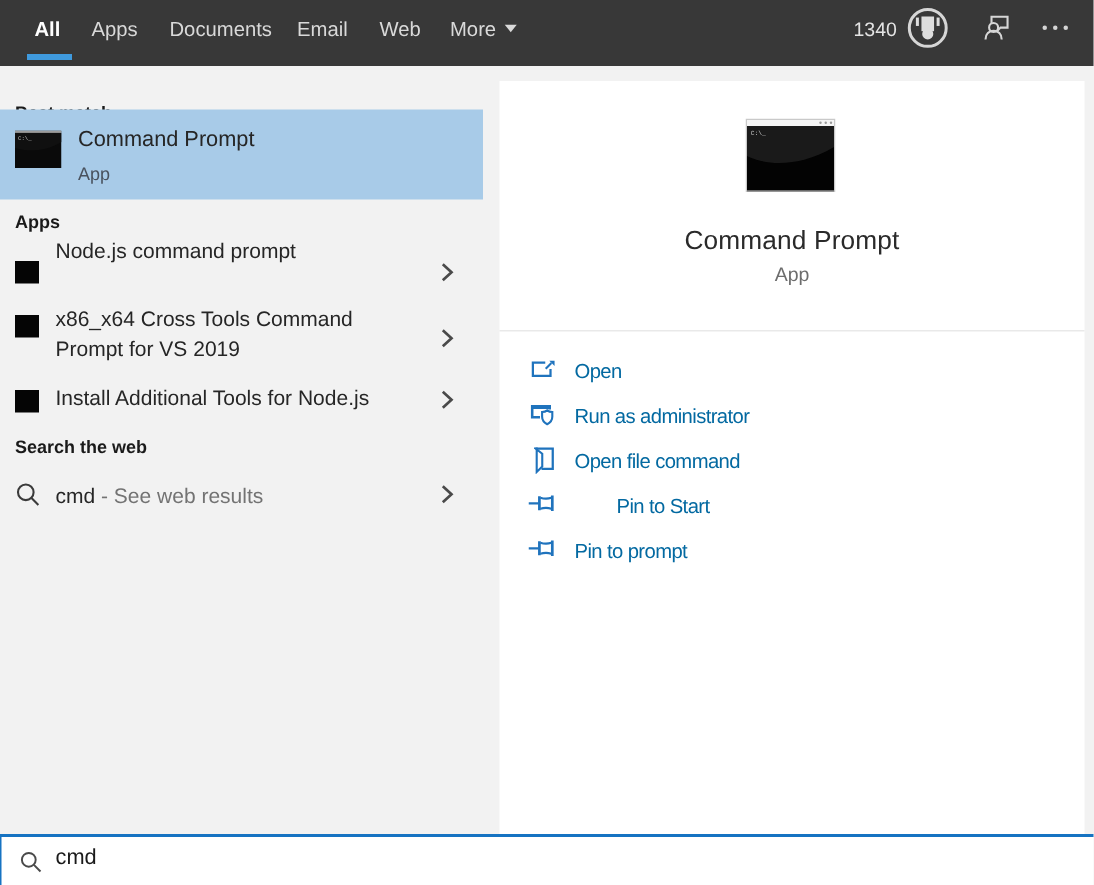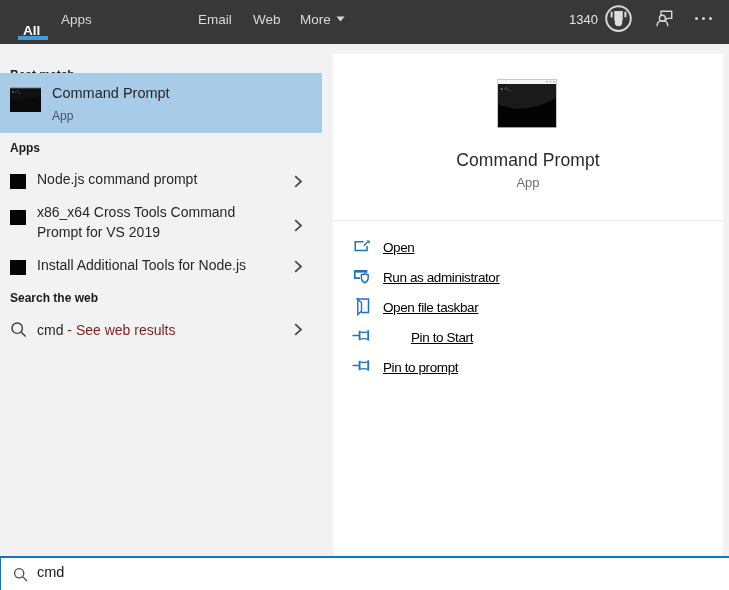--- a/index.html
+++ b/index.html
@@ -38,7 +38,7 @@
 <body>
 
 <div id="topbar">
-  <div class="tab" id="tab-all" style="left:23px;margin-top:11px;">All</div>
+  <div class="tab" id="tab-all" style="left:23px;">All</div>
   <div id="tab-underline"></div>
   <div class="tab" style="left:61px;">Apps</div>
   <div class="tab" style="left:198px;">Email</div>

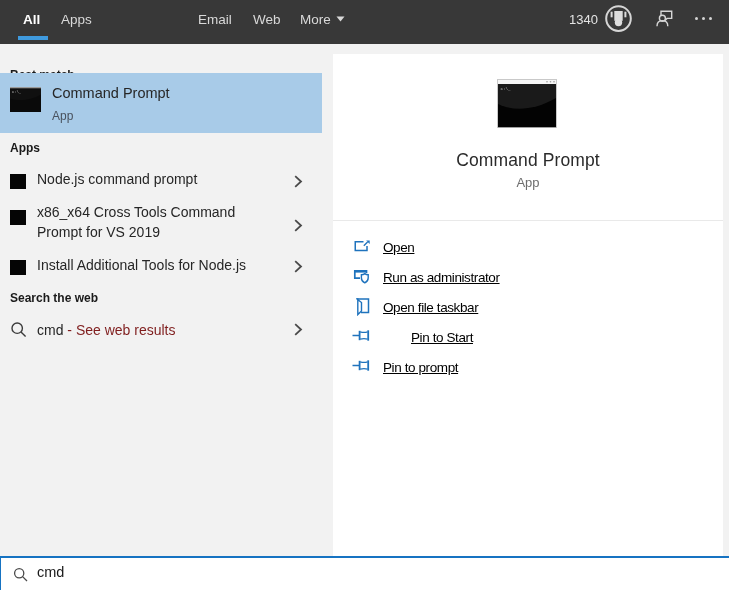--- a/index.html
+++ b/index.html
@@ -41,6 +41,7 @@
   <div class="tab" id="tab-all" style="left:23px;">All</div>
   <div id="tab-underline"></div>
   <div class="tab" style="left:61px;">Apps</div>
+  <div class="tab" style="left:113px;">Documents</div>
   <div class="tab" style="left:198px;">Email</div>
   <div class="tab" style="left:253px;">Web</div>
   <div class="tab" style="left:300px;">More</div>

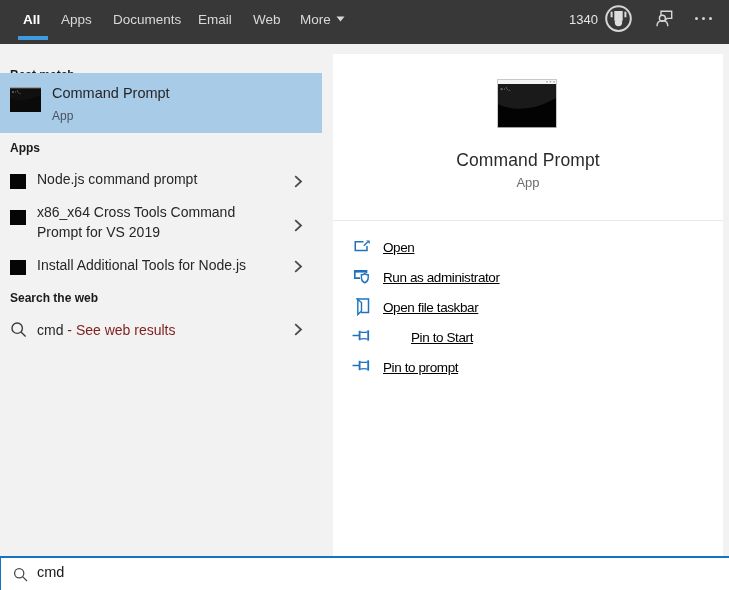--- a/index.html
+++ b/index.html
@@ -87,7 +87,7 @@
 <div class="sechead" style="top:141px;">Apps</div>
 
 <div class="cmdsm" style="left:10px; top:174px;"></div>
-<div class="rowtext" style="left:37px; top:171px;">Node.js command prompt</div>
+<div class="rowtext" style="left:37px; top:159px;">Node.js command prompt</div>
 <svg class="chev" style="left:294px; top:175px;" width="9" height="13" viewBox="0 0 9 13">
     <path d="M1.2 1.2 L7 6.5 L1.2 11.8" fill="none" stroke="#4a4a4a" stroke-width="1.8"></path>
   </svg>

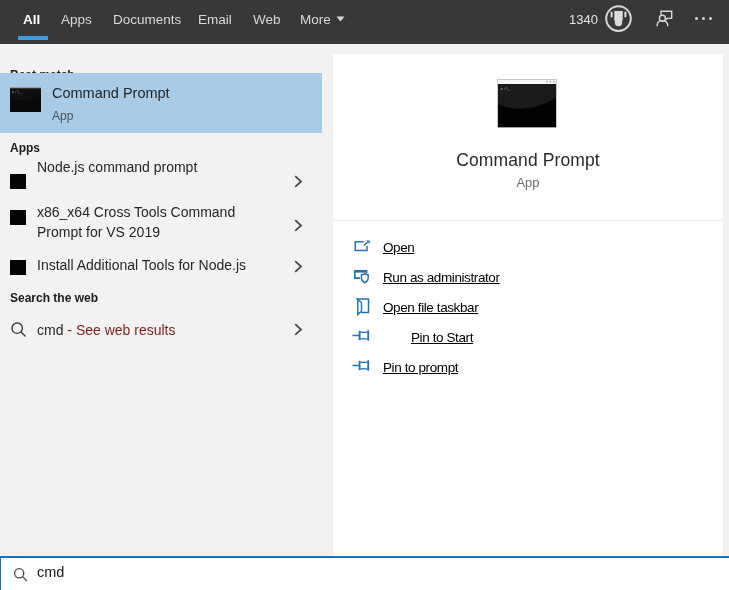--- a/index.html
+++ b/index.html
@@ -28,7 +28,7 @@
 #panel { position:absolute; left:333px; top:54px; width:390px; height:502px; background:#ffffff; }
 #ptitle { position:absolute; left:0; top:96px; width:390px; text-align:center; font-size:17.5px; color:#2a2a2a; letter-spacing:0.1px; }
 #psub { position:absolute; left:0; top:121px; width:390px; text-align:center; font-size:13px; color:#6d6d6d; }
-.action { position:absolute; left:50px; font-size:13.5px; letter-spacing:-0.4px; color:#000000; white-space:nowrap;text-decoration:underline; }
+.action { position:absolute; left:50px; font-size:13.5px; letter-spacing:-0.4px; color:#0369a1; white-space:nowrap; }
 
 
 #searchbar { position:absolute; left:0; top:556px; width:729px; height:34px; background:#ffffff; border-top:2px solid #1673c2; border-left:1.5px solid #1673c2; }

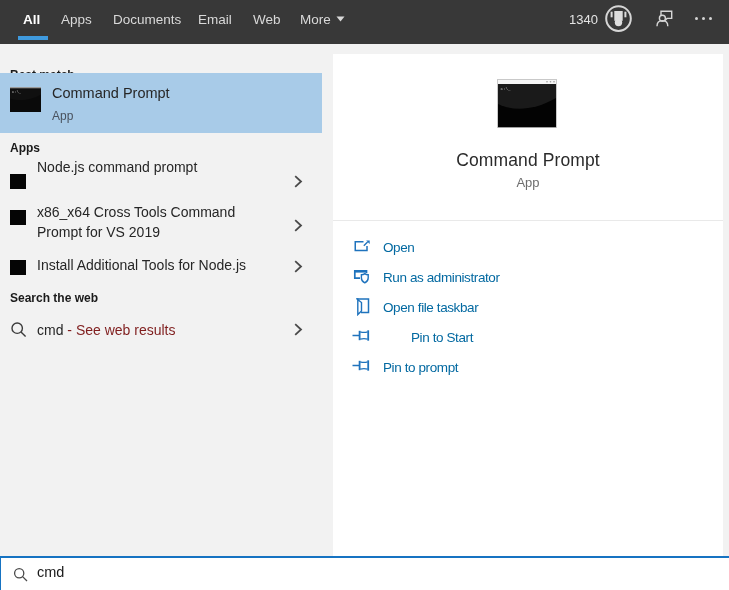--- a/index.html
+++ b/index.html
@@ -150,7 +150,7 @@
   <path d="M1 1 H12.5 V14.5 H5" fill="none" stroke="#1f73bd" stroke-width="1.5"></path>
   <path d="M1 1 L5.5 4.5 V13 L1.8 16.6 V1 z" fill="none" stroke="#1f73bd" stroke-width="1.4"></path>
 </svg>
-<div class="action" style="left:383px; top:299.5px;">Open file taskbar</div>
+<div class="action" style="left:383px; top:299.5px;">Open file command</div>
 
 <svg class="abs" style="left:352px; top:330px;" width="19" height="11" viewBox="0 0 19 11">
   <path d="M0.5 5.5 H7" stroke="#1f73bd" stroke-width="1.5"></path>

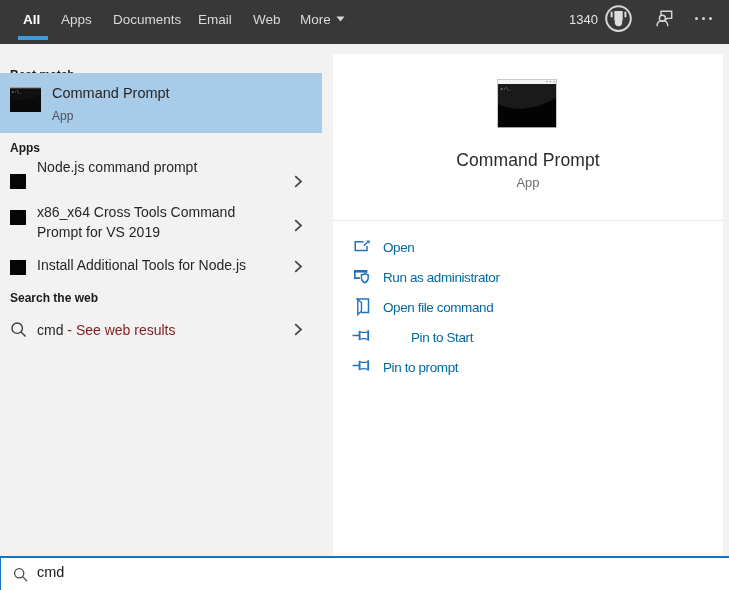--- a/index.html
+++ b/index.html
@@ -110,7 +110,7 @@
   <circle cx="7.2" cy="7.2" r="5.2" fill="none" stroke="#3b3b3b" stroke-width="1.4"></circle>
   <path d="M11 11 L15.6 15.6" stroke="#3b3b3b" stroke-width="1.4"></path>
 </svg>
-<div class="rowtext" style="left:37px; top:322px;">cmd <span style="color:#7f1d1d;">- See web results</span></div>
+<div class="rowtext" style="left:37px; top:322px;">cmd <span style="color:#737373;">- See web results</span></div>
 <svg class="chev" style="left:294px; top:323px;" width="9" height="13" viewBox="0 0 9 13">
     <path d="M1.2 1.2 L7 6.5 L1.2 11.8" fill="none" stroke="#4a4a4a" stroke-width="1.8"></path>
   </svg>

